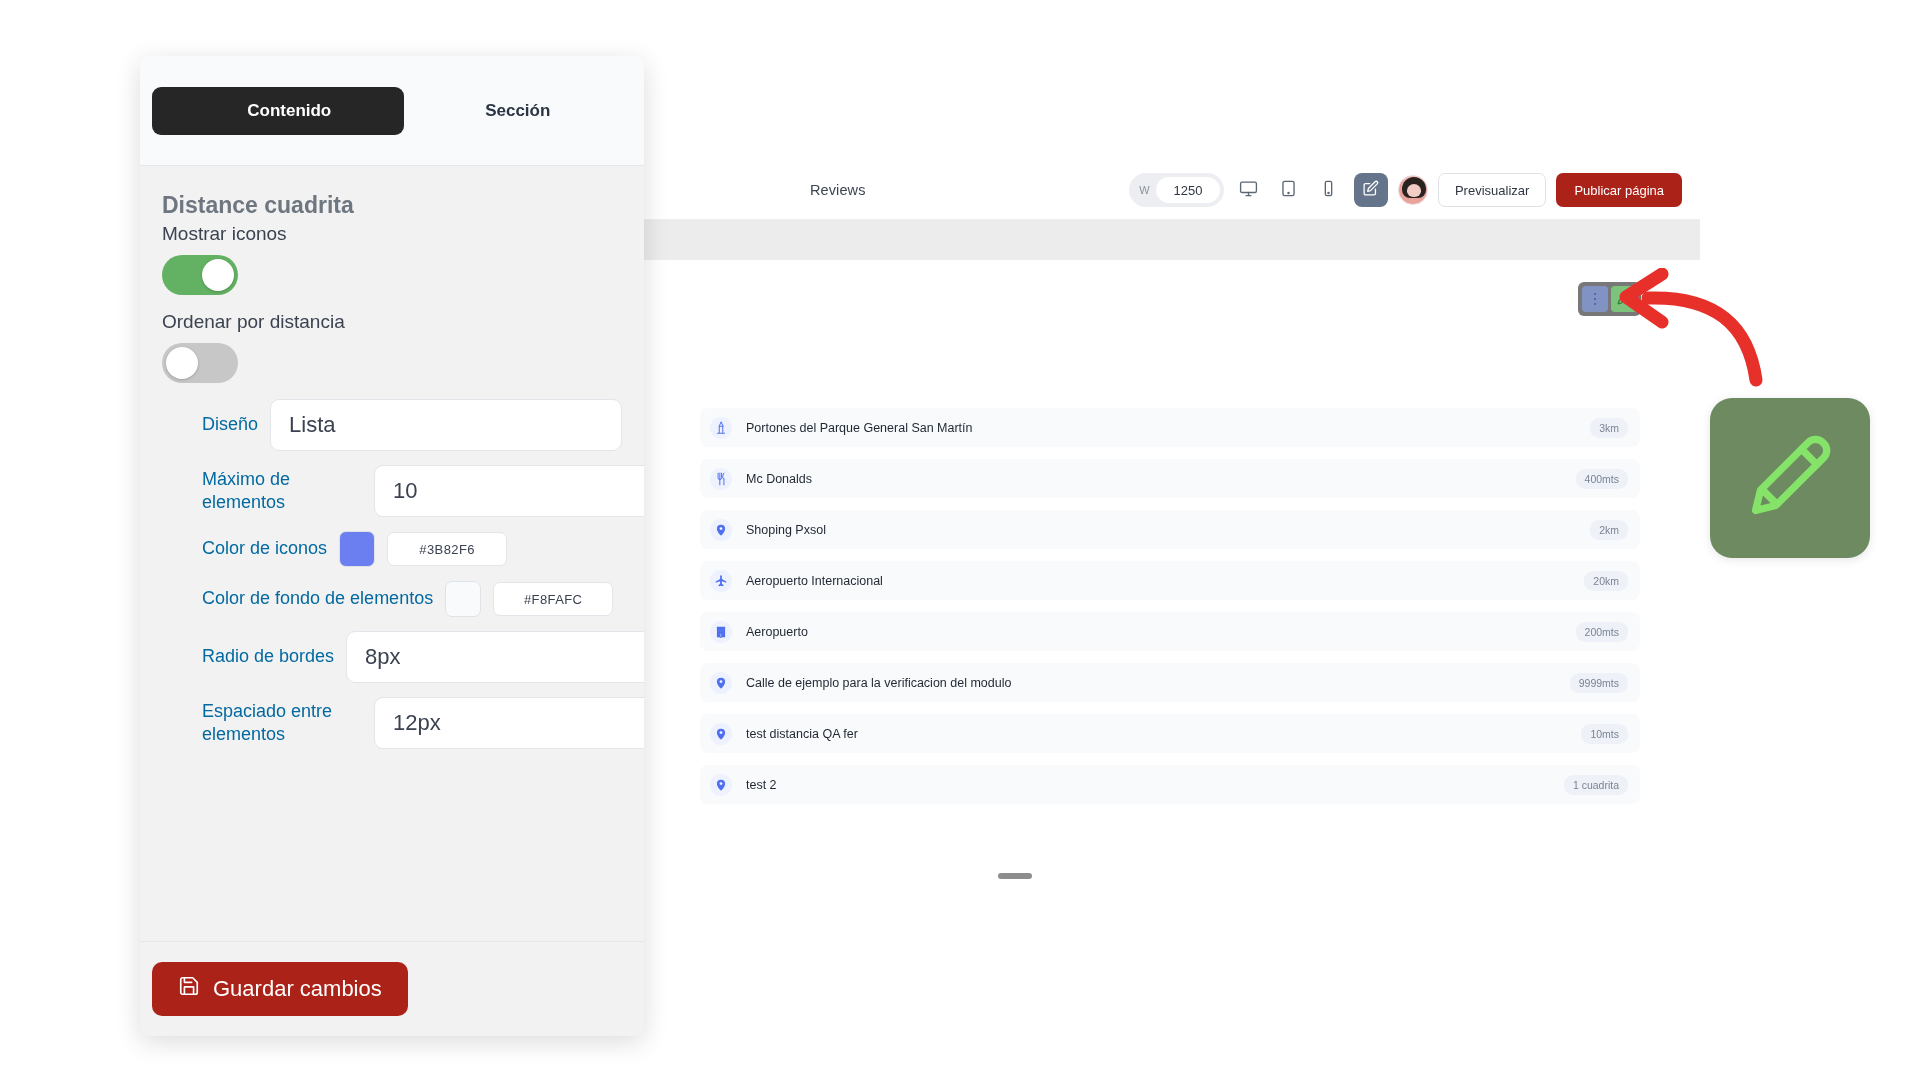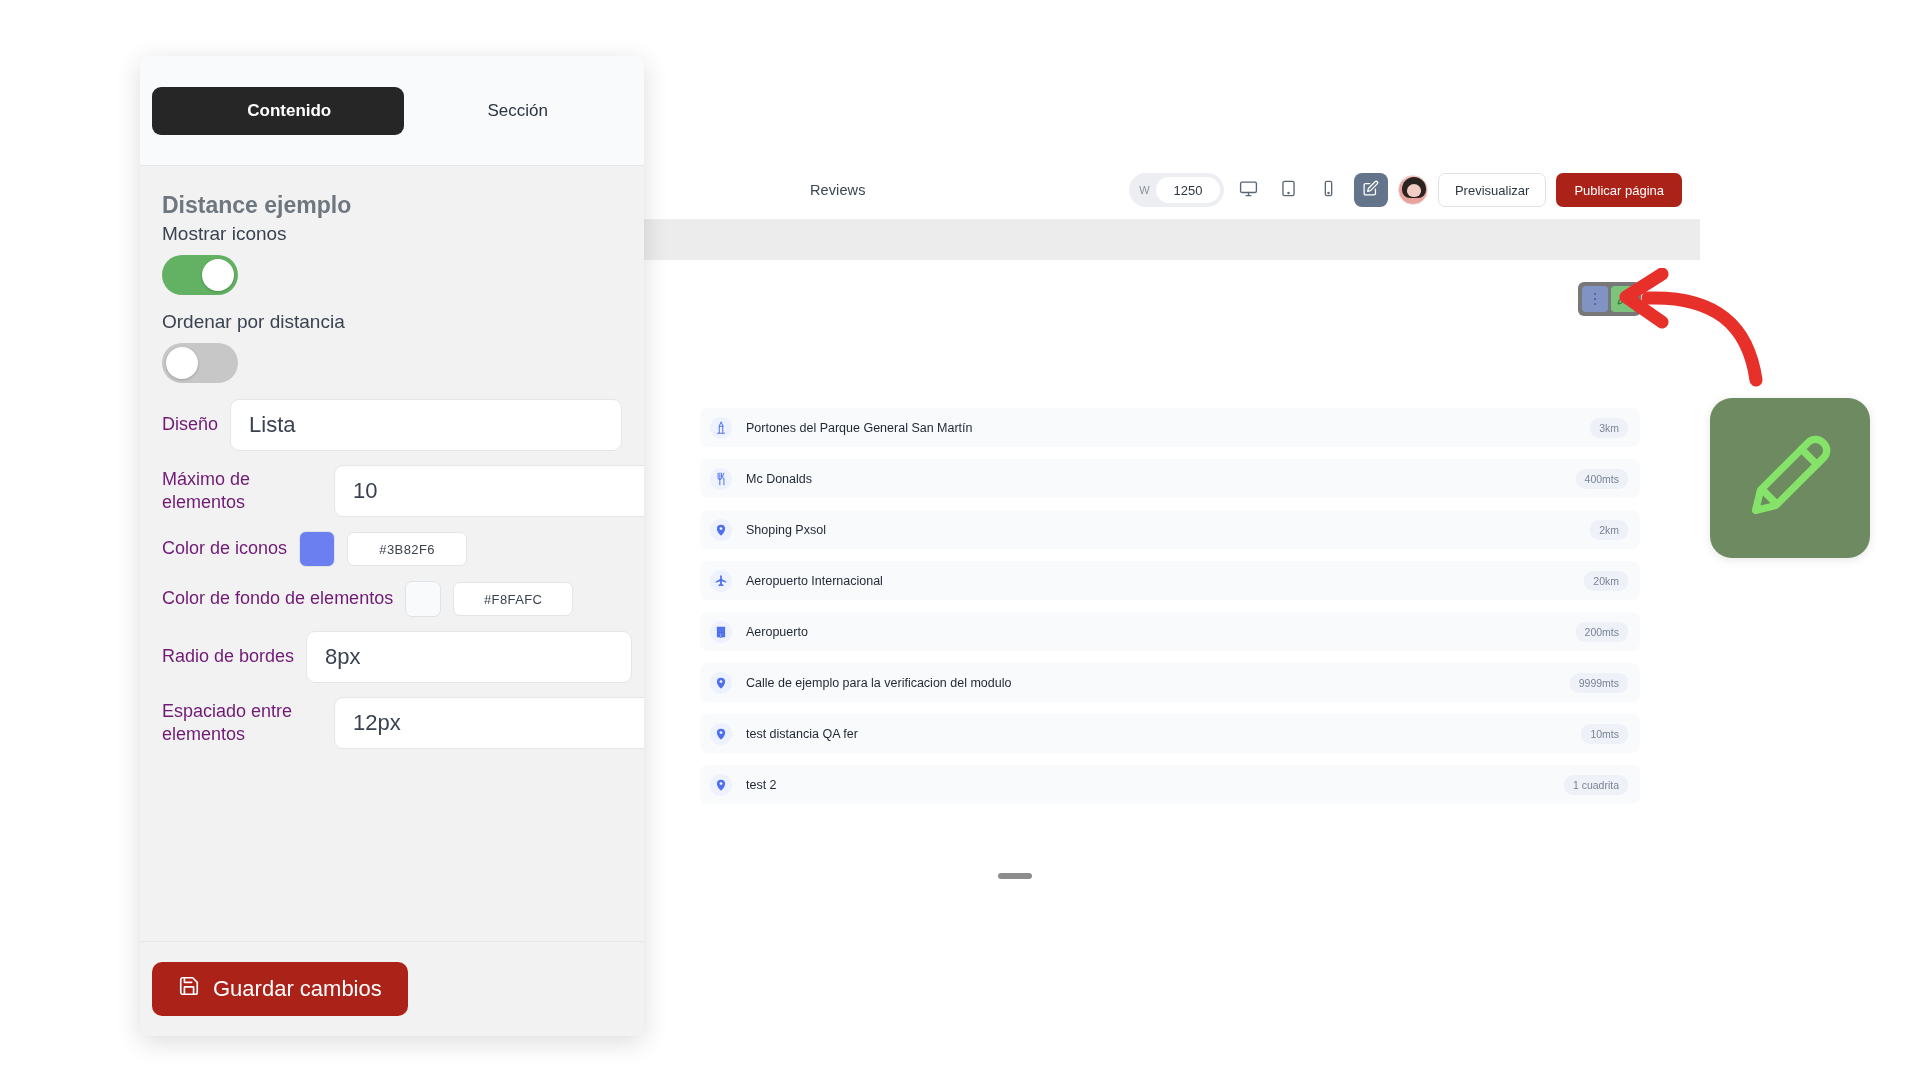--- a/index.html
+++ b/index.html
@@ -155,6 +155,7 @@
     display: flex; align-items: center; justify-content: center;
     font-size: 17px; cursor: pointer; border: none; background: none;
     font-family: "Liberation Sans", sans-serif;
+    font-weight: bold;
   }
   .tab.active { background: #262626; color: #fff; font-weight: bold; padding-left: 23px; }
   .tab.inactive { color: #2a3442; }

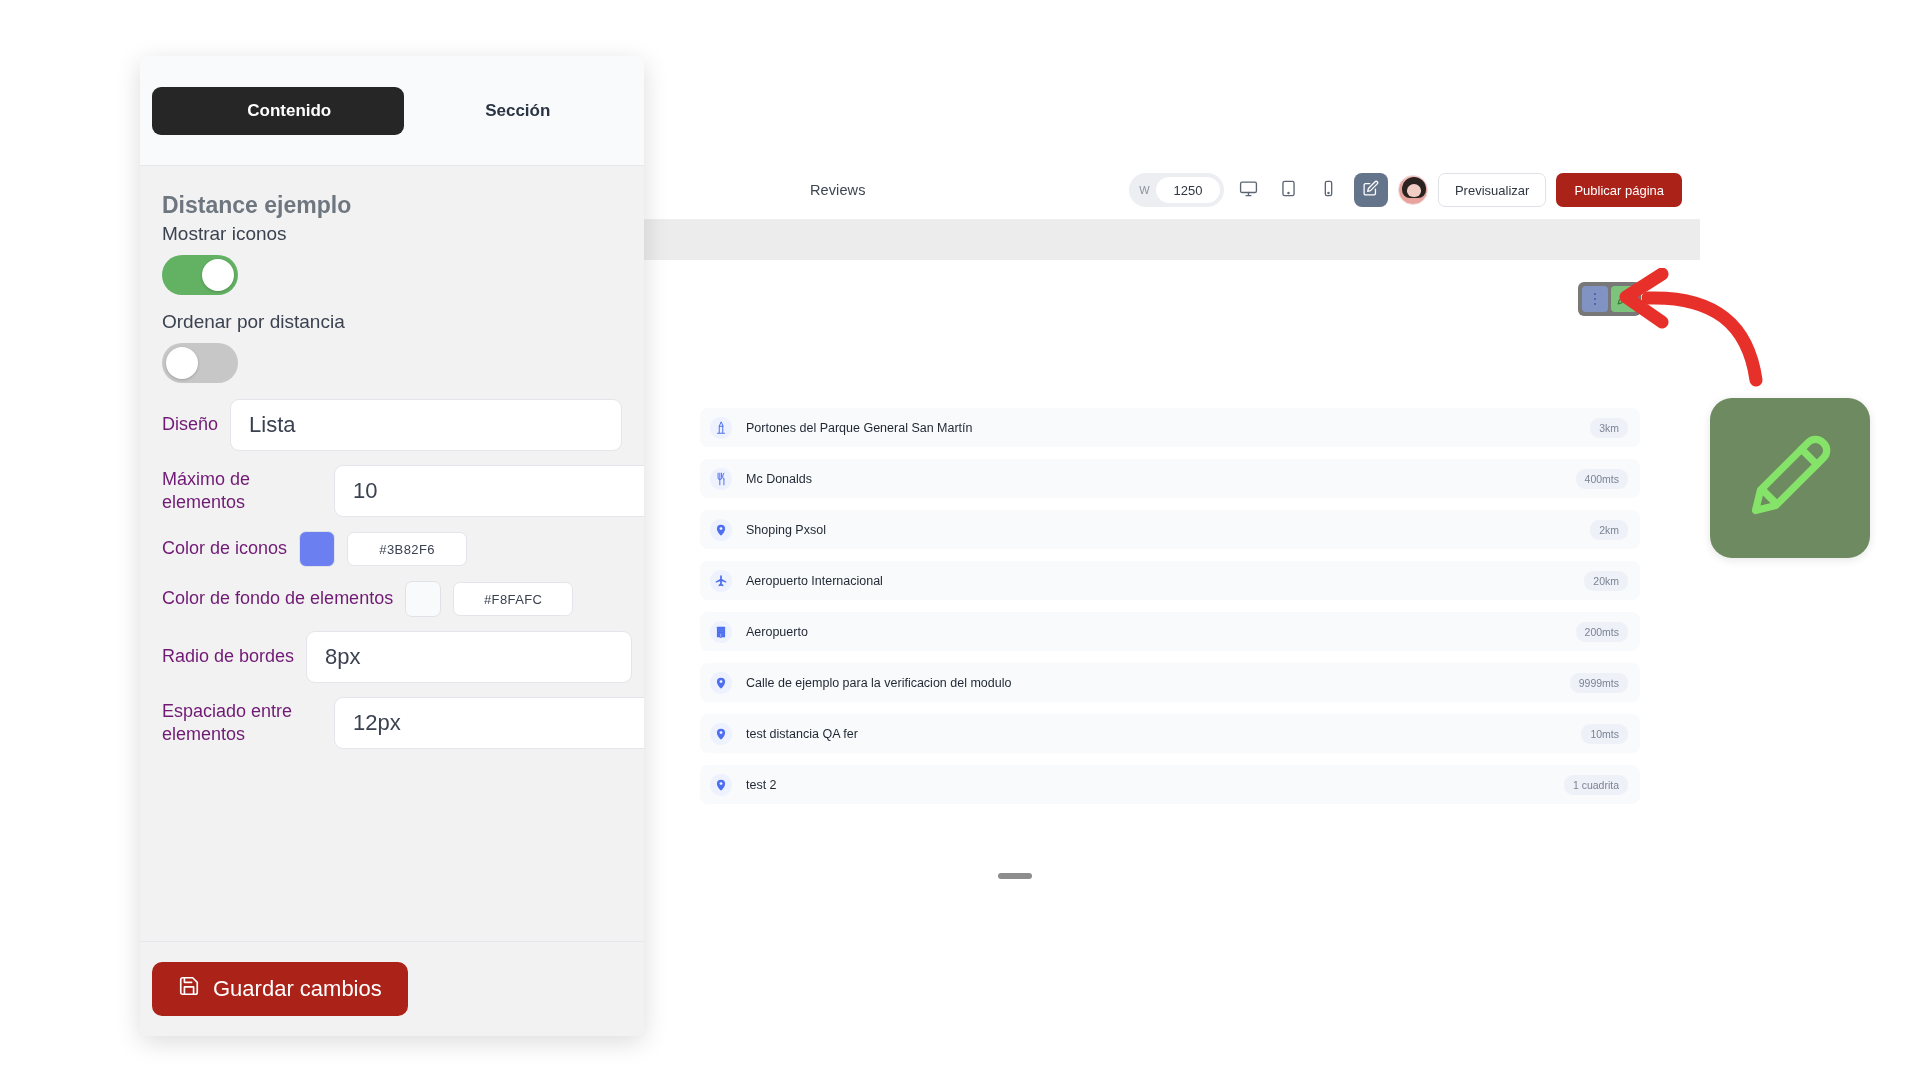--- a/index.html
+++ b/index.html
@@ -431,7 +431,7 @@
     <div class="panel-body">
       <div class="panel-inner">
 
-        <div class="grp-title">Distance ejemplo</div>
+        <div class="grp-title">Distance cuadrita</div>
 
         <div class="fld-label-block">Mostrar iconos</div>
         <button class="switch on">

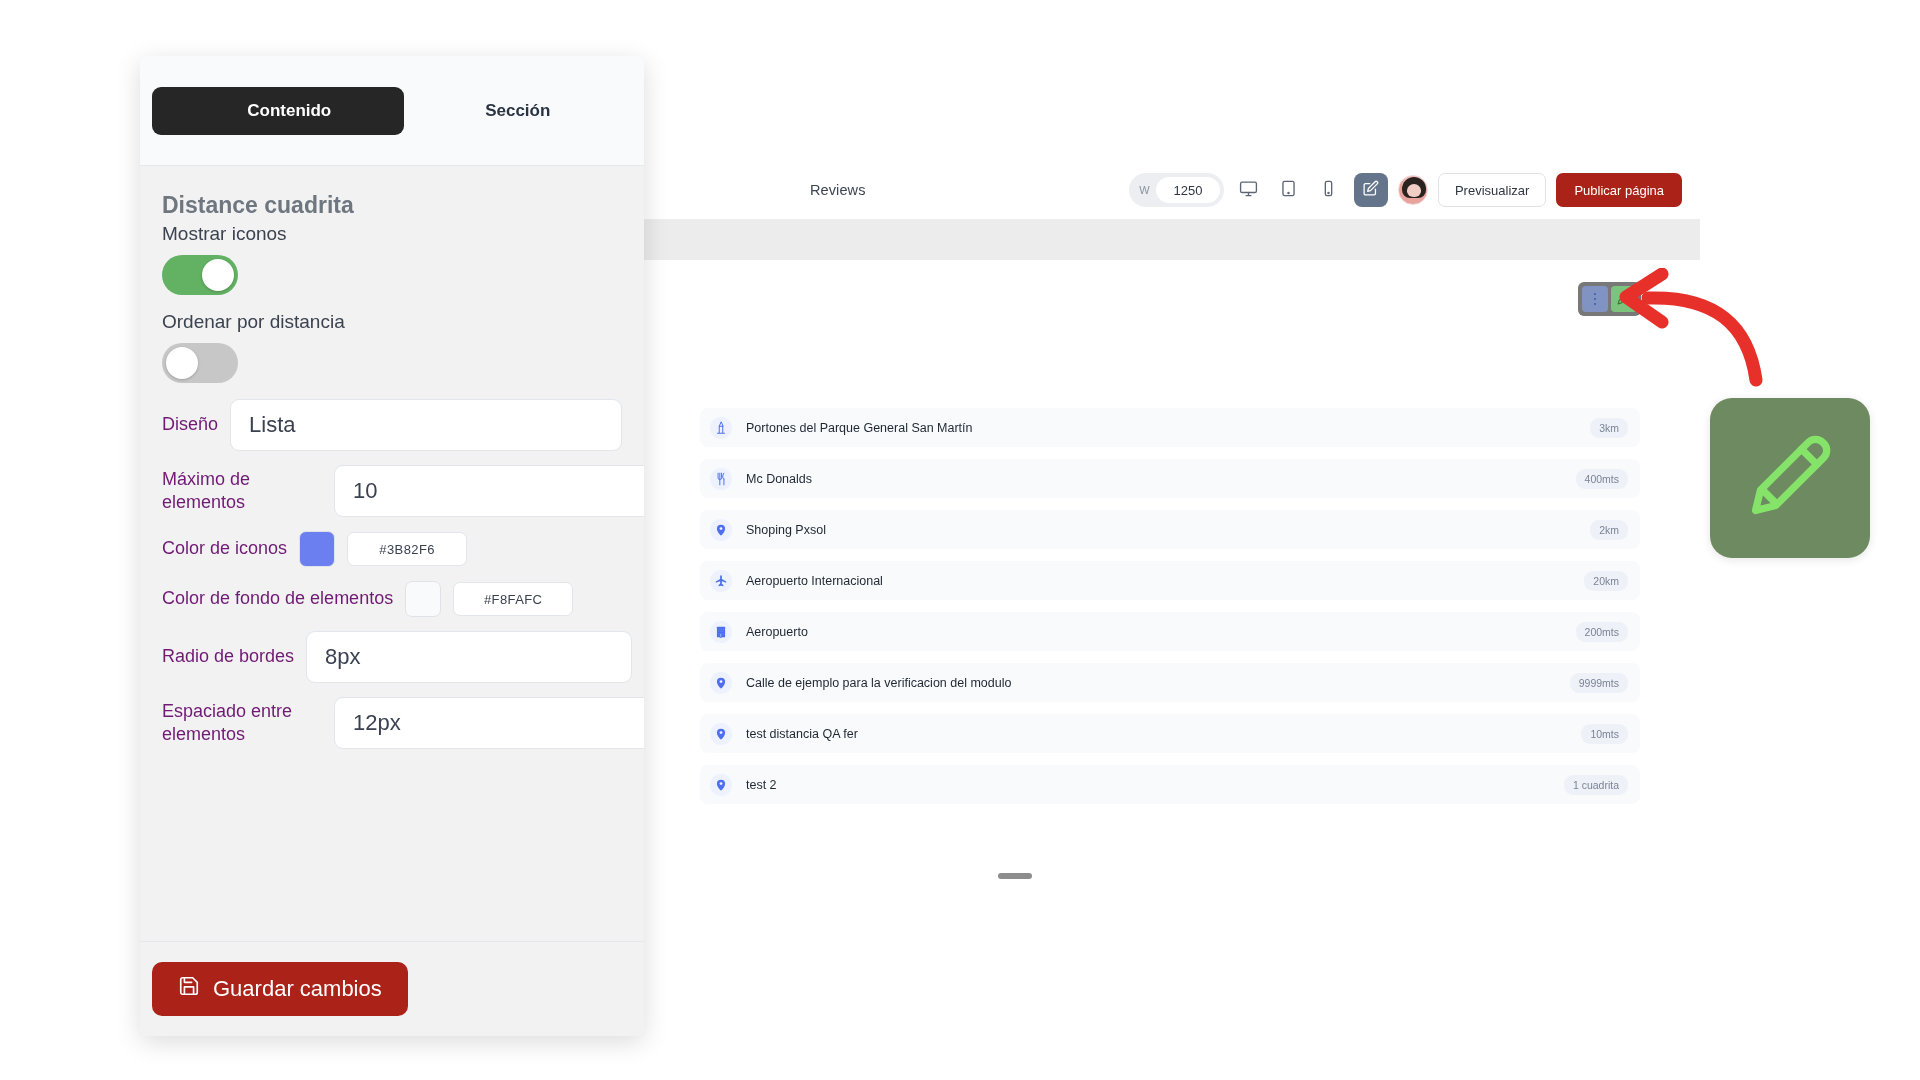--- a/index.html
+++ b/index.html
@@ -190,8 +190,9 @@
     padding: 0 10px; margin-bottom: 14px;
   }
   .row-label {
-    font-size: 18px; color: #701a75; line-height: 1.3;
+    font-size: 18px; color: #0369a1; line-height: 1.3;
     flex: none;
+    margin-left: 40px;
   }
   .row-label.w2 { max-width: 160px; }
   .txt-input {

